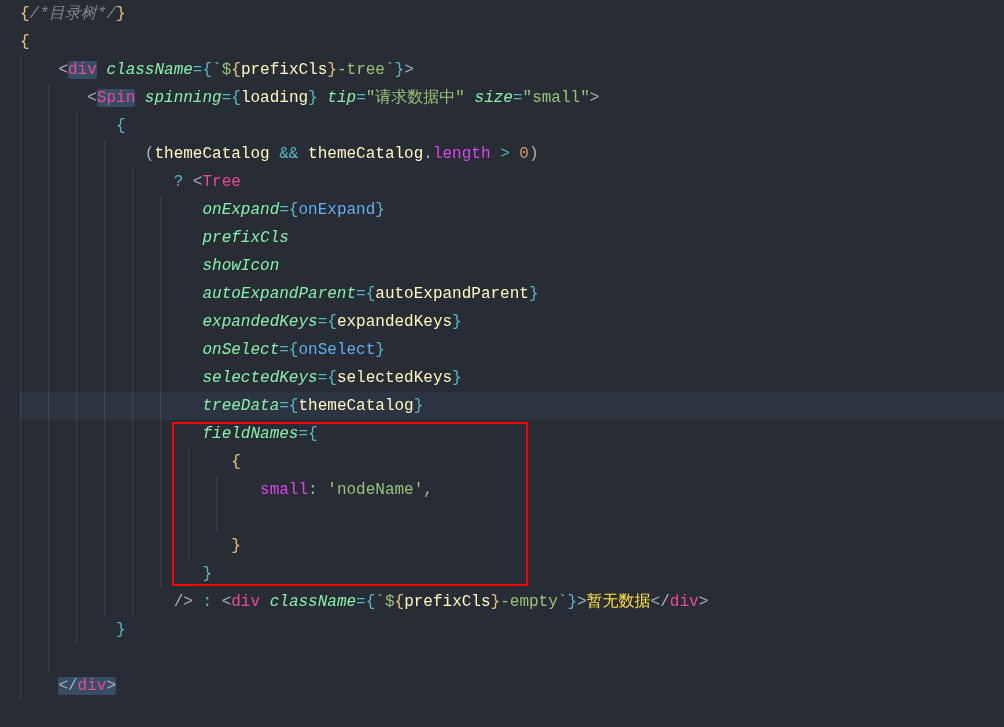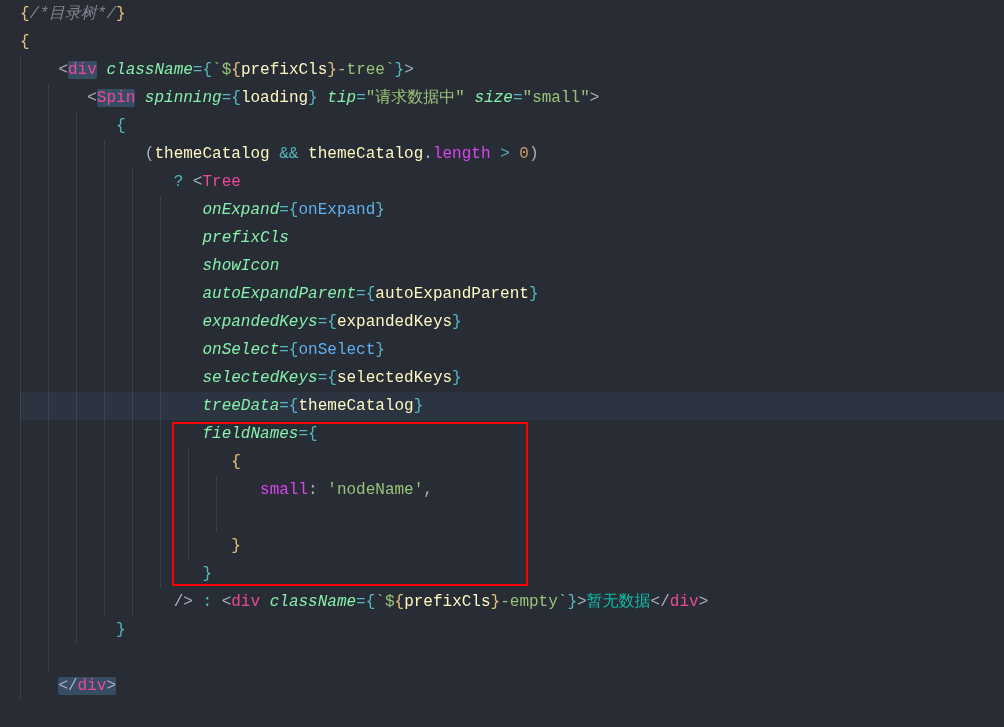--- a/index.html
+++ b/index.html
@@ -53,7 +53,7 @@
   .prop   { color: #d946ef; }
   .num    { color: #d19a66; }
   .op     { color: #56b6c2; }
-  .text   { color: #14b8a6; }
+  .text   { color: #fde047; }
 
   .hl-line {
     background: rgba(97,175,239,0.07);

